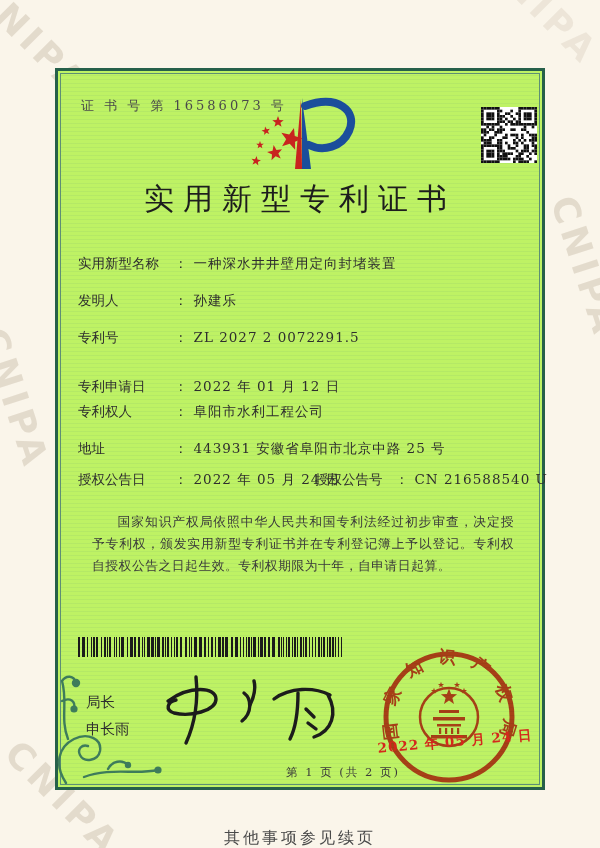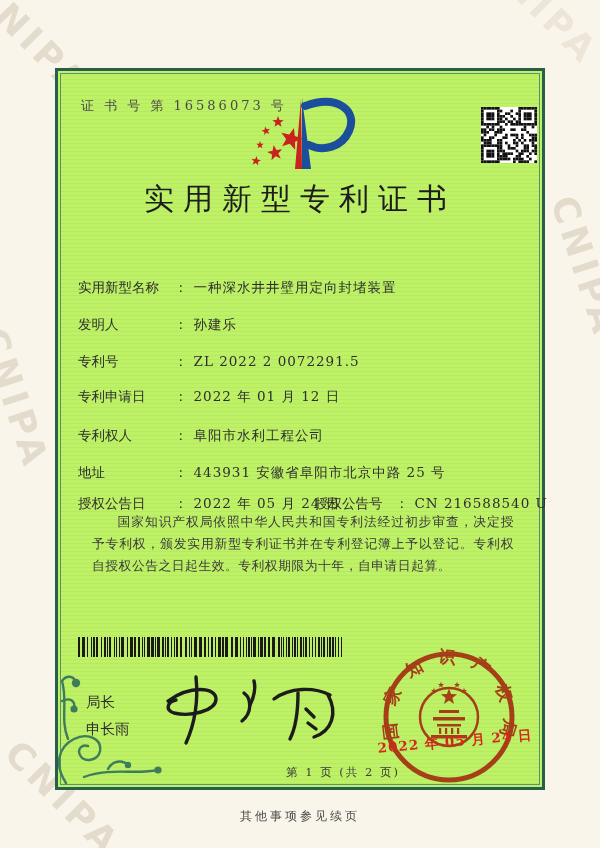--- a/index.html
+++ b/index.html
@@ -36,7 +36,7 @@
     font-size:30px;font-weight:normal;letter-spacing:9px;color:#1d1d1d;
   }
   .fields{position:absolute;left:20px;top:184px;width:450px;font-size:13.5px;color:#2e2e2e;}
-  .frow{position:absolute;left:0;width:100%;white-space:nowrap;margin-top:24px;}
+  .frow{position:absolute;left:0;width:100%;white-space:nowrap;}
   .flabel{
     display:inline-block;width:96px;text-align:justify;text-align-last:justify;
     vertical-align:top;

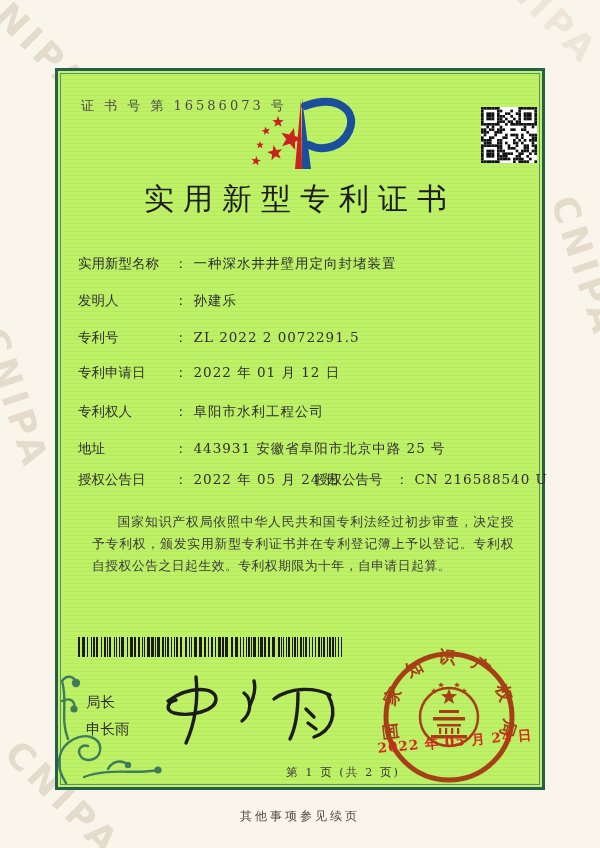--- a/index.html
+++ b/index.html
@@ -350,7 +350,7 @@
         <span class="flabel">发明人</span><span class="fcolon">：</span><span class="fvalue">孙建乐</span>
       </div>
       <div class="frow" style="top:74px;">
-        <span class="flabel">专利号</span><span class="fcolon">：</span><span class="fvalue">ZL 2022 2 0072291.5</span>
+        <span class="flabel">专利号</span><span class="fcolon">：</span><span class="fvalue">ZL 2027 2 0072291.5</span>
       </div>
       <div class="frow" style="top:109px;">
         <span class="flabel">专利申请日</span><span class="fcolon">：</span><span class="fvalue">2022 年 01 月 12 日</span>

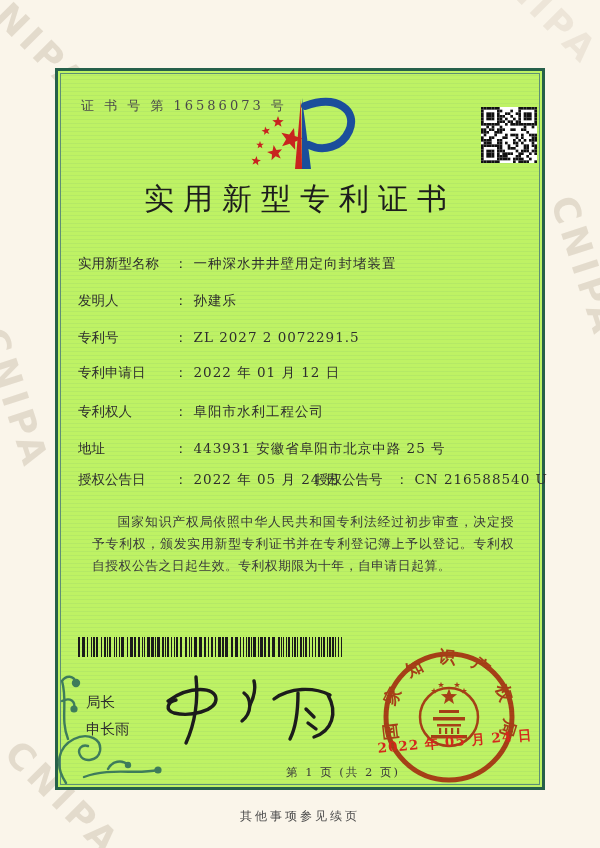--- a/index.html
+++ b/index.html
@@ -352,7 +352,7 @@
       <div class="frow" style="top:74px;">
         <span class="flabel">专利号</span><span class="fcolon">：</span><span class="fvalue">ZL 2027 2 0072291.5</span>
       </div>
-      <div class="frow" style="top:109px;">
+      <div class="frow" style="top:123px;">
         <span class="flabel">专利申请日</span><span class="fcolon">：</span><span class="fvalue">2022 年 01 月 12 日</span>
       </div>
       <div class="frow" style="top:148px;">

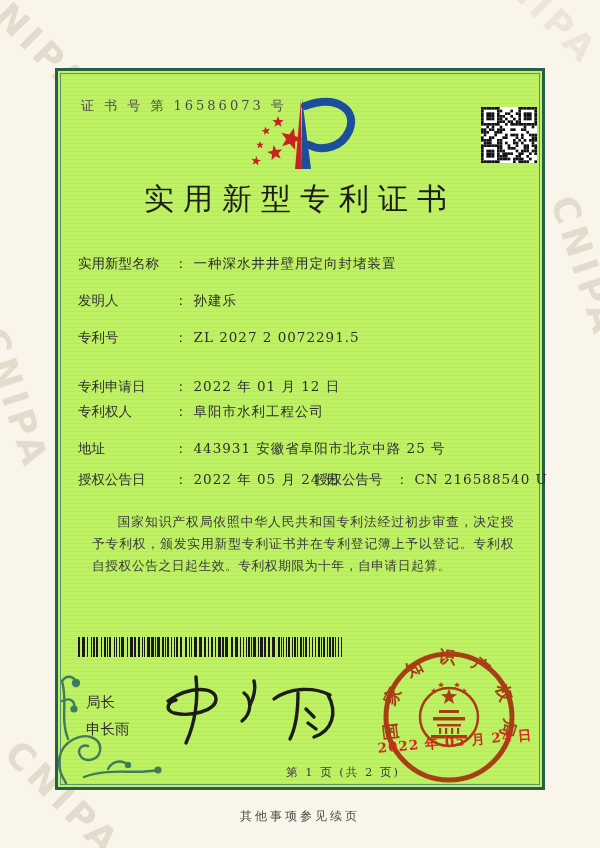--- a/index.html
+++ b/index.html
@@ -64,8 +64,8 @@
     font-size:11.5px;letter-spacing:2px;color:#3a3a3a;padding-left:43px;
   }
   .note{
-    position:absolute;left:0;top:808px;width:100%;text-align:center;
-    font-size:12px;letter-spacing:3px;color:#4a4a4a;
+    position:absolute;left:0;top:828px;width:100%;text-align:center;
+    font-size:16px;letter-spacing:3px;color:#4a4a4a;
   }
   .flourish{position:absolute;left:-8px;bottom:-8px;width:130px;height:130px;}
 </style>

